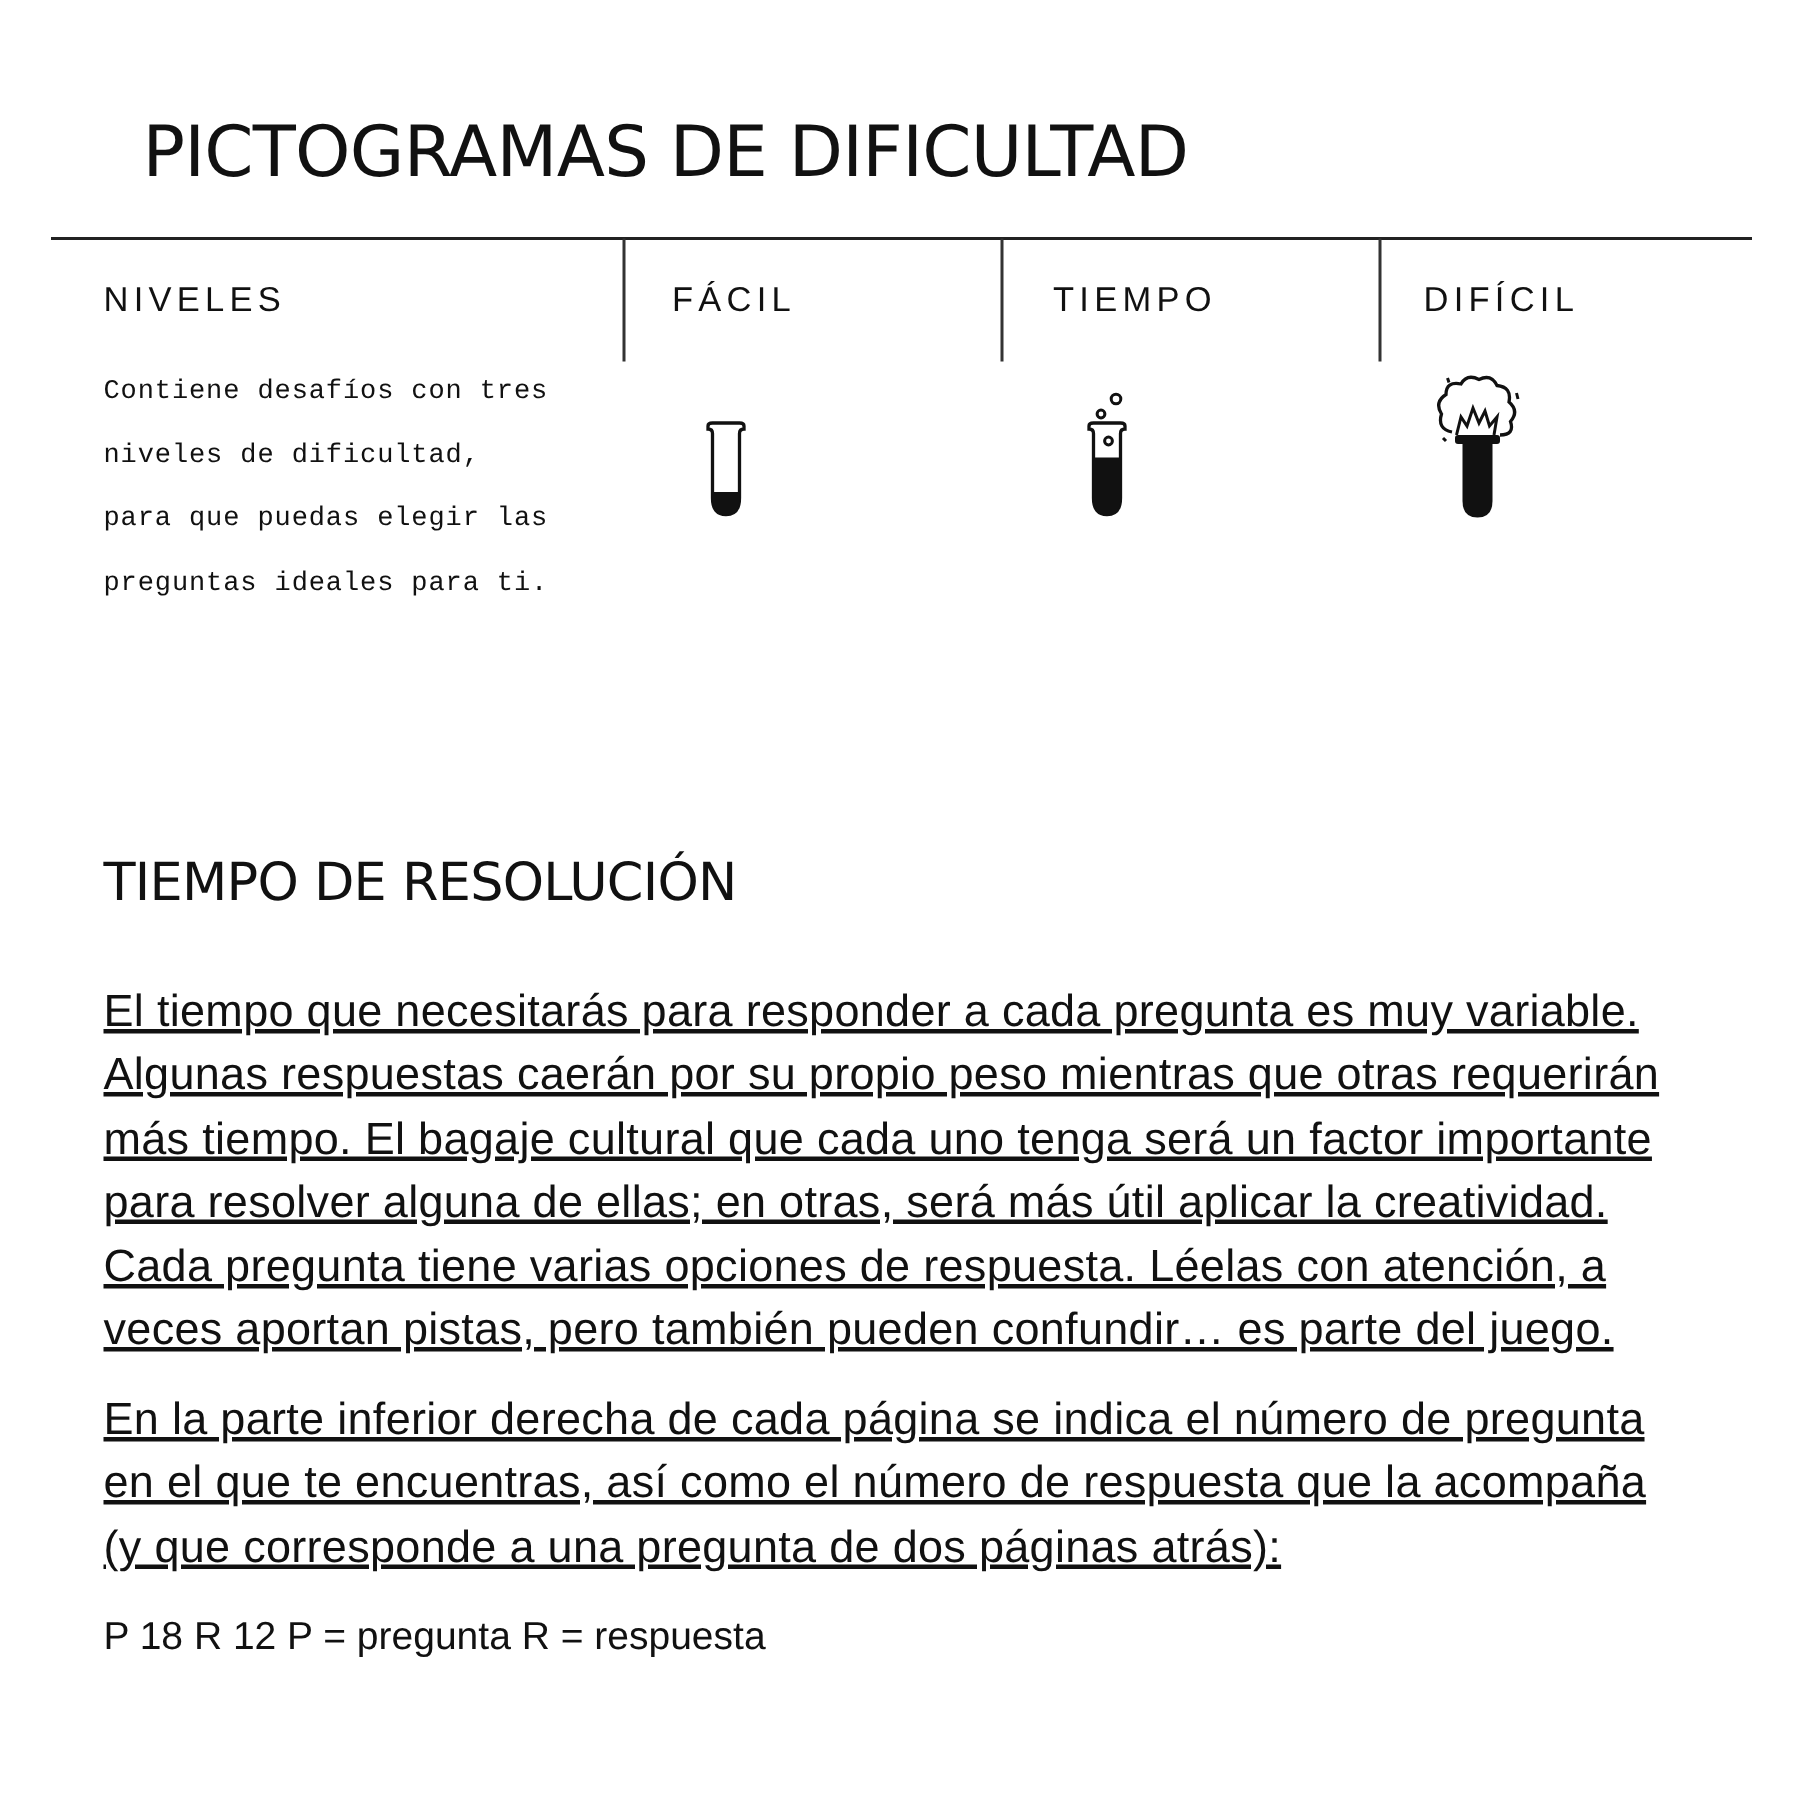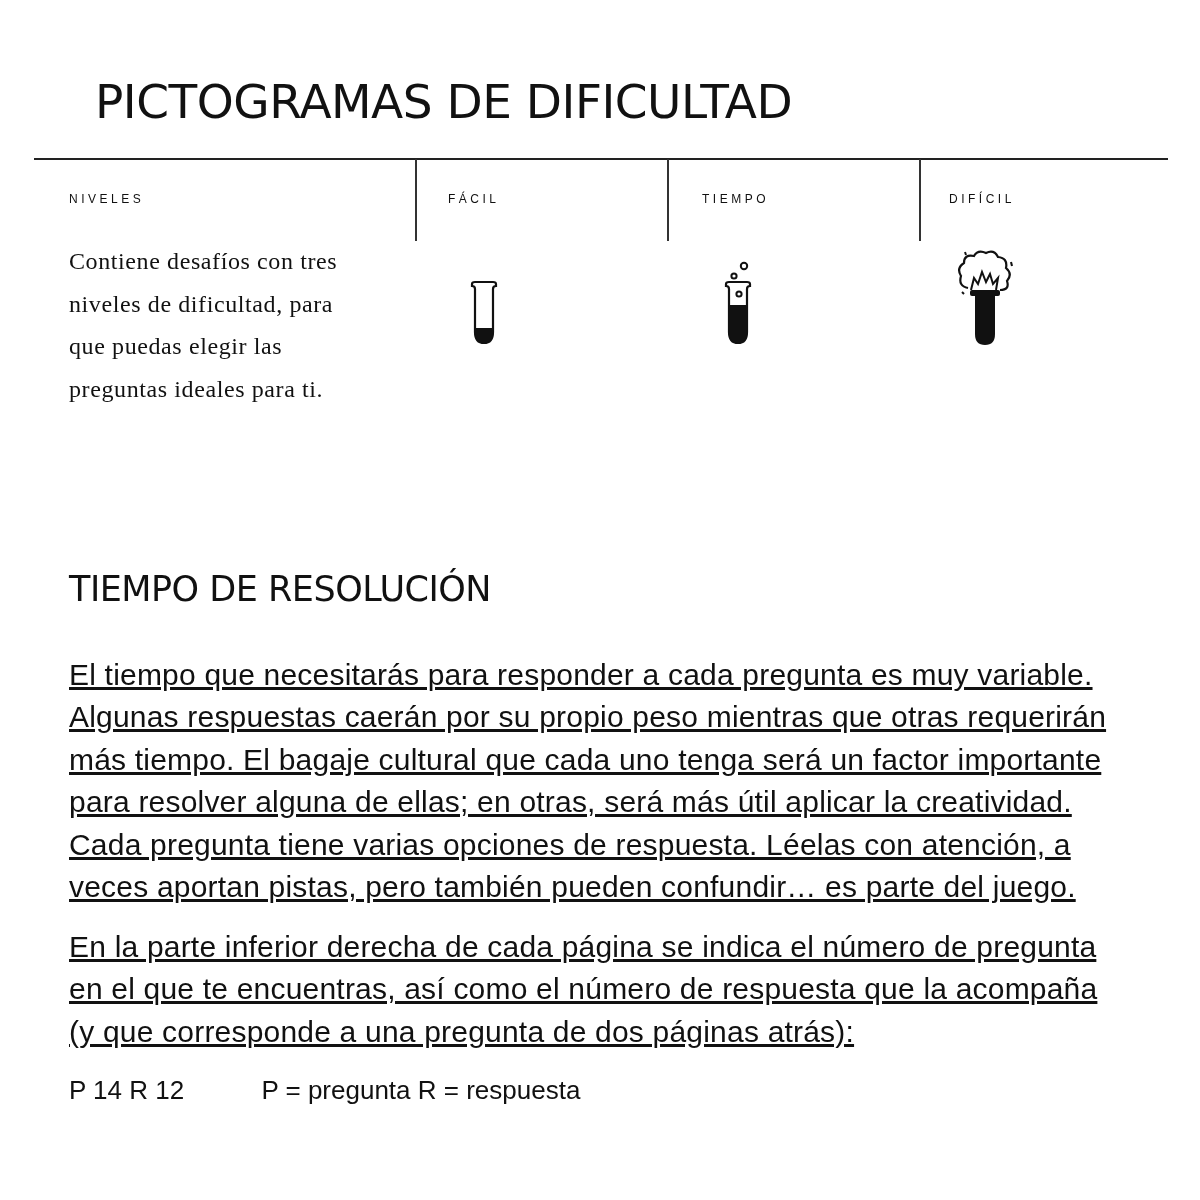--- a/index.html
+++ b/index.html
@@ -9,7 +9,7 @@
         letter-spacing:-0.5px; line-height:56px; white-space:nowrap; margin:16px; font-weight:normal; }
   .rule { position:absolute; left:34px; top:158px; width:1134px; height:2px; background:#222; }
   .vline { position:absolute; top:159px; width:2px; height:82px; background:#333; }
-  .colhead { position:absolute; top:186px; font-size:12px; letter-spacing:3.5px; line-height:26px;
+  .colhead { position:absolute; top:186px; font-size:23px; letter-spacing:3.5px; line-height:26px;
              white-space:nowrap; font-family:"Liberation Sans", sans-serif; }
   .intro { position:absolute; left:69px; top:240px; width:300px; font-size:24px; line-height:42.5px;
            font-family:Liberation Serif, serif; margin:0; letter-spacing:0.6px; }

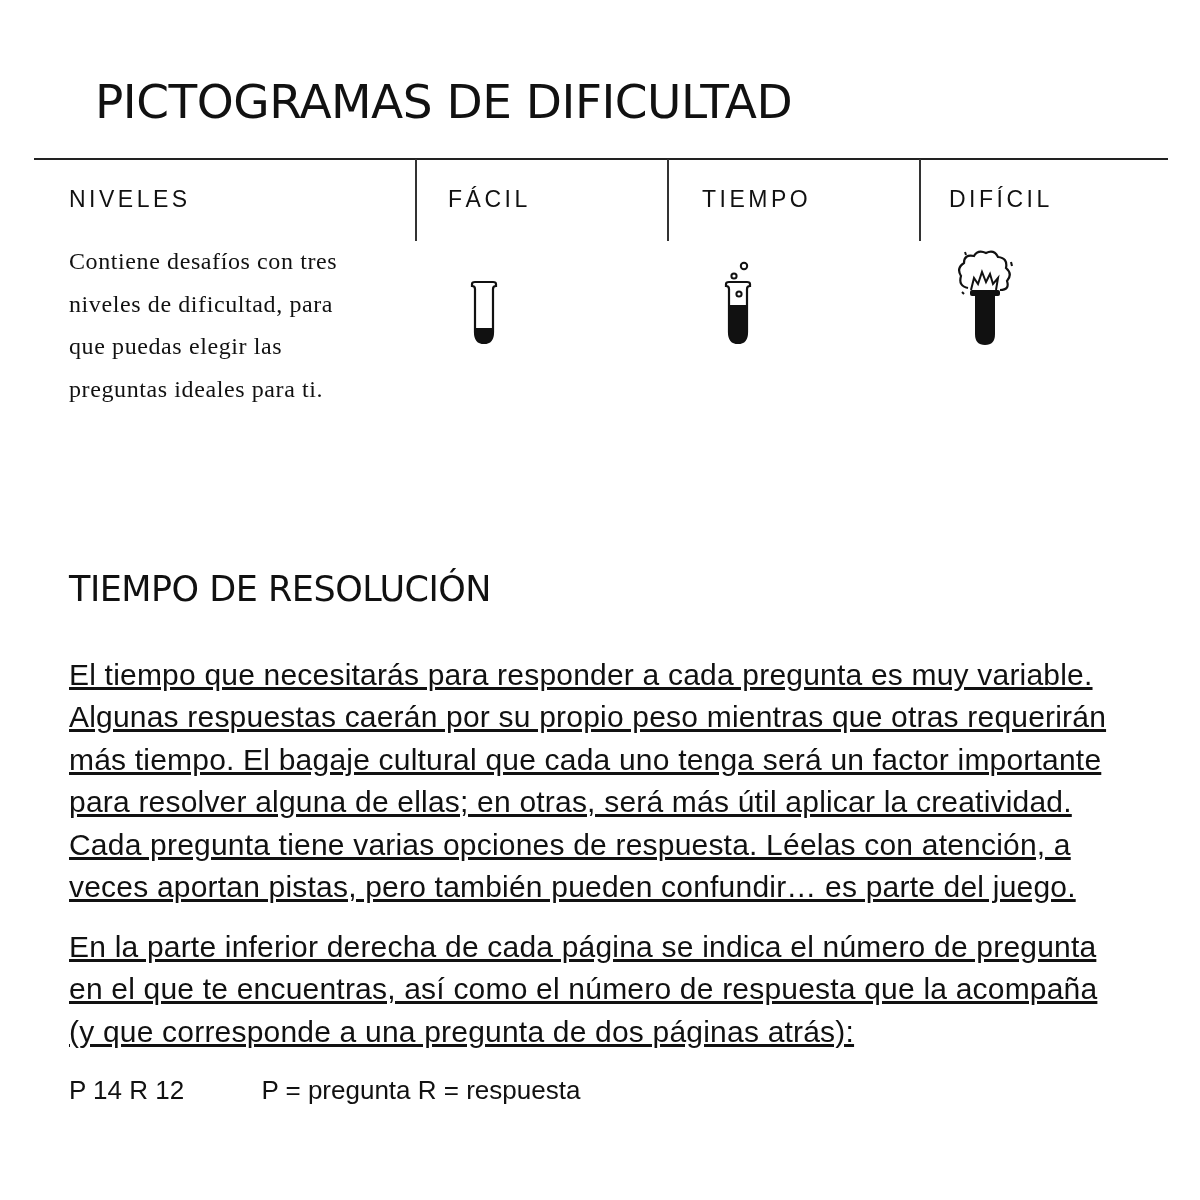--- a/index.html
+++ b/index.html
@@ -11,8 +11,8 @@
   .vline { position:absolute; top:159px; width:2px; height:82px; background:#333; }
   .colhead { position:absolute; top:186px; font-size:23px; letter-spacing:3.5px; line-height:26px;
              white-space:nowrap; font-family:"Liberation Sans", sans-serif; }
-  .intro { position:absolute; left:69px; top:240px; width:300px; font-size:24px; line-height:42.5px;
-           font-family:Liberation Serif, serif; margin:0; letter-spacing:0.6px; }
+  .intro { position:absolute; left:69px; top:240px; width:300px; font-size:18px; line-height:42.5px;
+           font-family:Liberation Mono, monospace; margin:0; letter-spacing:0.6px; }
   .icon { position:absolute; }
   .h2 { position:absolute; left:69px; top:560px; font-size:35px; line-height:58px; margin:0;
         font-weight:normal; letter-spacing:-0.5px; white-space:nowrap; }

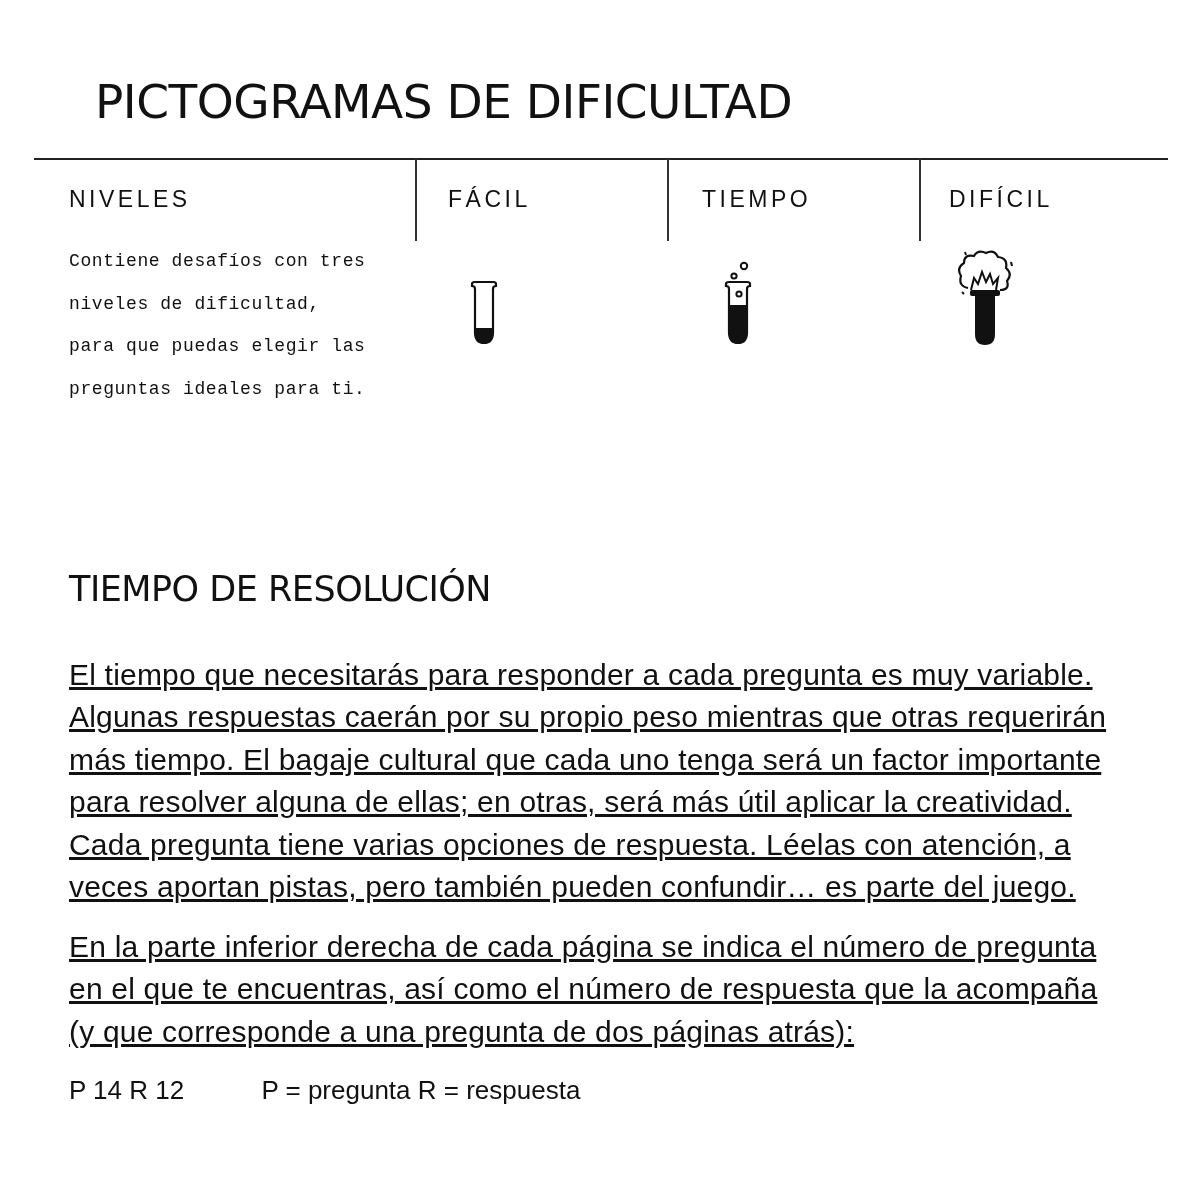--- a/index.html
+++ b/index.html
@@ -68,7 +68,7 @@
 <p class="body-p" style="top:926px">En la parte inferior derecha de cada página se indica el número de pregunta en el que te encuentras, así como el número de respuesta que la acompaña (y que corresponde a una pregunta de dos páginas atrás):</p>
 
 <div class="legend">
-  <span>P 14</span>
+  <span>P 18</span>
   <span style="">R 12</span>
   <span style="margin-left:70px">P = pregunta</span>
   <span style="">R = respuesta</span>

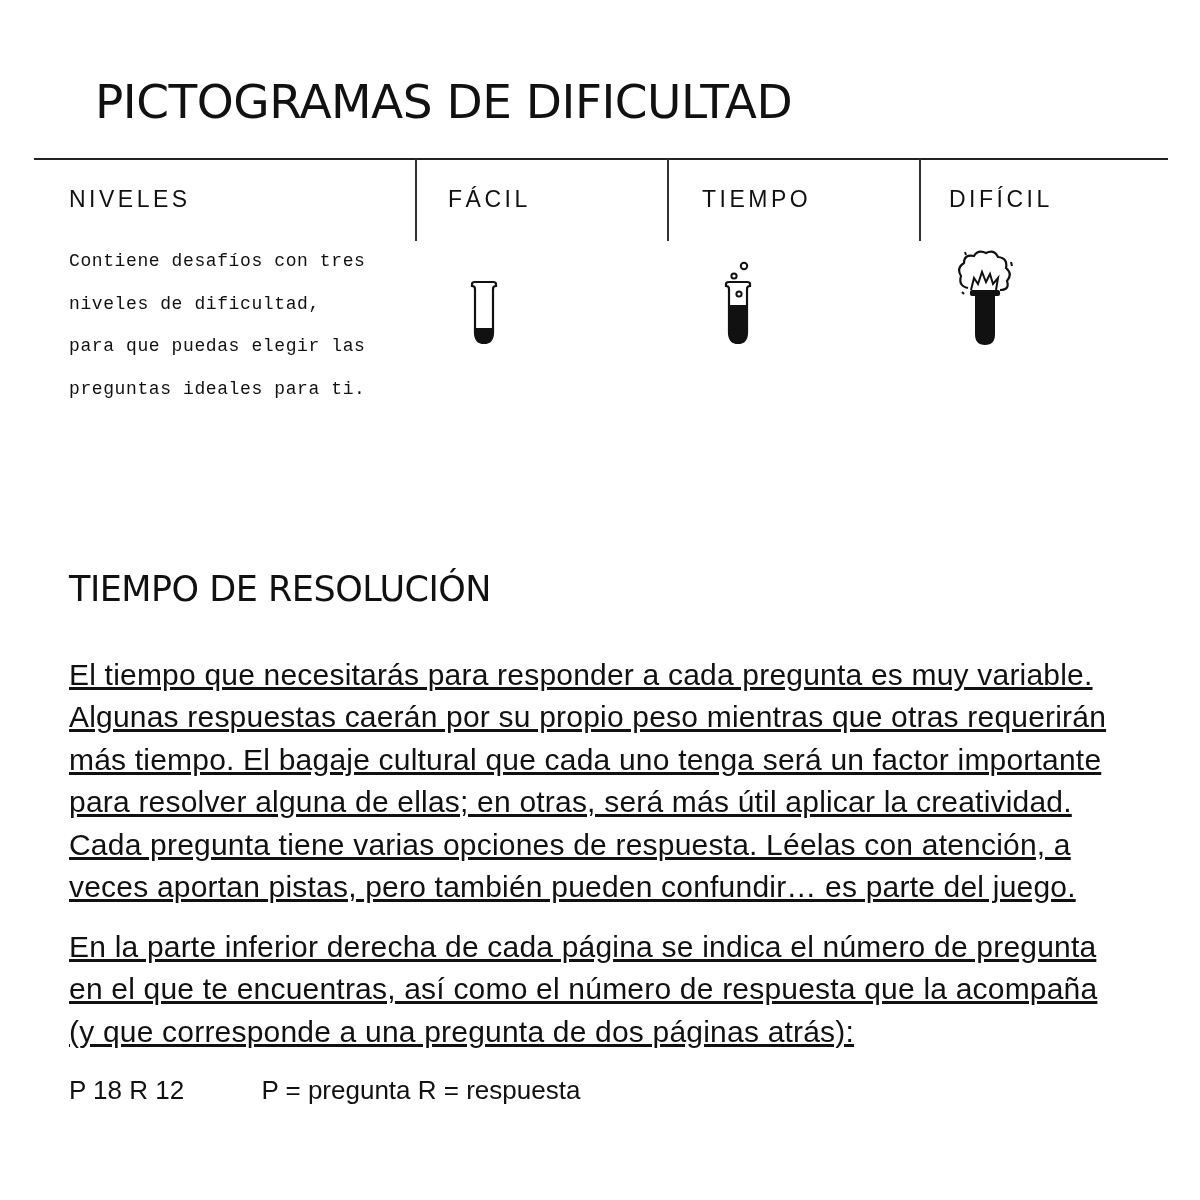--- a/index.html
+++ b/index.html
@@ -70,7 +70,7 @@
 <div class="legend">
   <span>P 18</span>
   <span style="">R 12</span>
-  <span style="margin-left:70px">P = pregunta</span>
+  <span style="">P = pregunta</span>
   <span style="">R = respuesta</span>
 </div>
 

